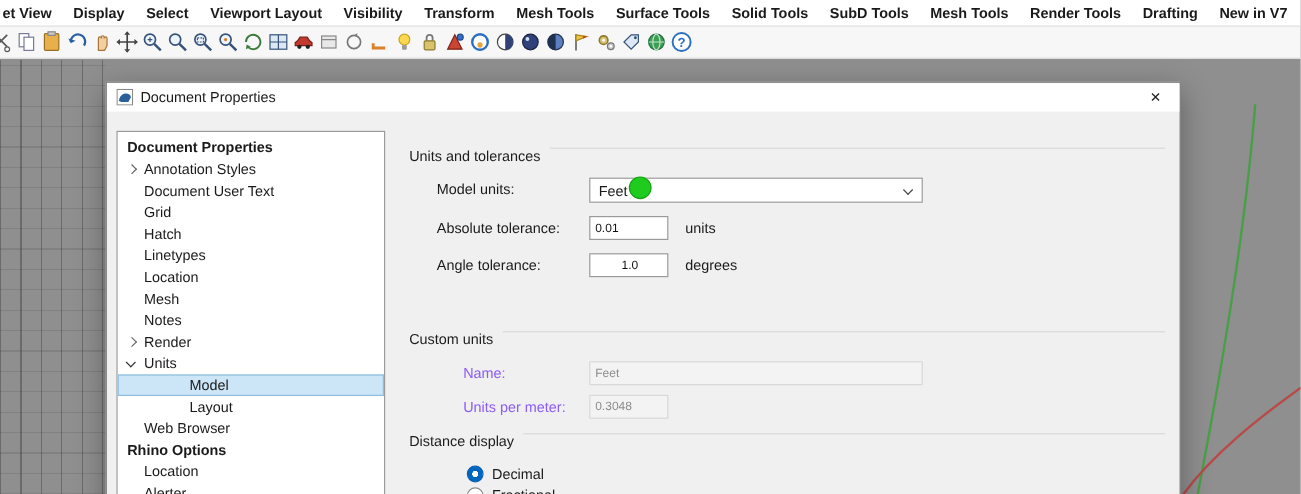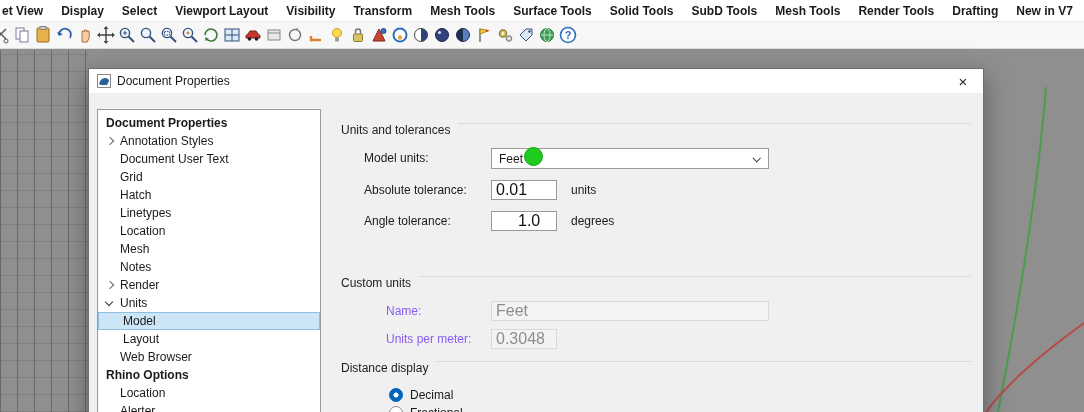--- a/index.html
+++ b/index.html
@@ -55,7 +55,7 @@
   .grp-head::after { content:""; flex:1; height:1px; background:#d9d9d9; }
   .lab { position:absolute; line-height:21px; }
   .lab.dis { color:#8b5cf6; }
-  .tb { position:absolute; height:20px; border:1px solid #9a9a9a; background:#fff; font-size:16px;
+  .tb { position:absolute; height:20px; border:1px solid #9a9a9a; background:#fff; font-size:10px;
         padding:0 4px; font-family:inherit; color:#111; }
   .tb.disabled { border-color:#d8d8d8; background:#f3f3f3; color:#8d8d8d; }
   .dd { position:absolute; height:21px; border:1px solid #9a9a9a; background:#fff; display:flex;

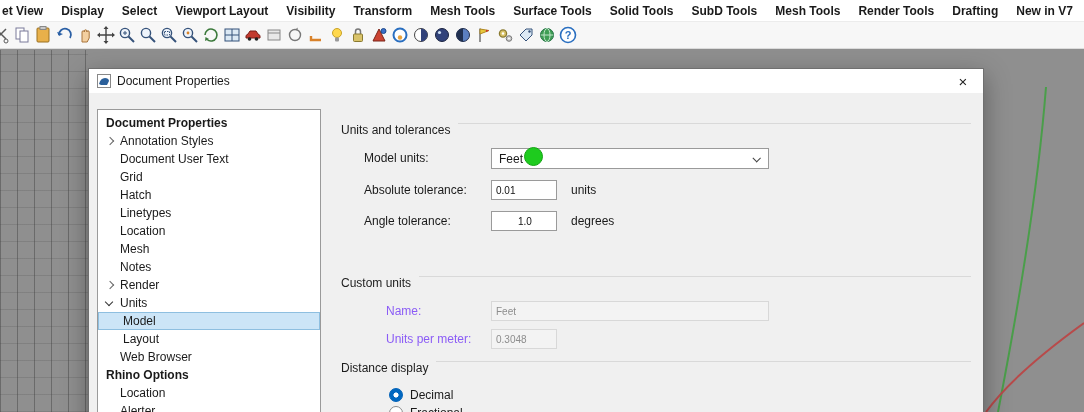--- a/index.html
+++ b/index.html
@@ -42,7 +42,7 @@
   .tree-row { position:relative; height:18px; line-height:18px; white-space:nowrap; cursor:default; }
   .tree-row .lbl { margin-left:22px; }
   .tree-row.bold .lbl { margin-left:8px; font-weight:bold; }
-  .tree-row.level-1 .lbl { margin-left:25px; }
+  .tree-row.level-1 .lbl { margin-left:60px; }
   .tree-row.selected { background:#cce5f7; outline:1px solid #8ebfe0; outline-offset:-1px; }
   .tree-row.arrow-collapsed::before { content:""; position:absolute; left:9px; top:6px; width:5px; height:5px;
     border-right:1px solid #666; border-bottom:1px solid #666; transform:rotate(-45deg); }

